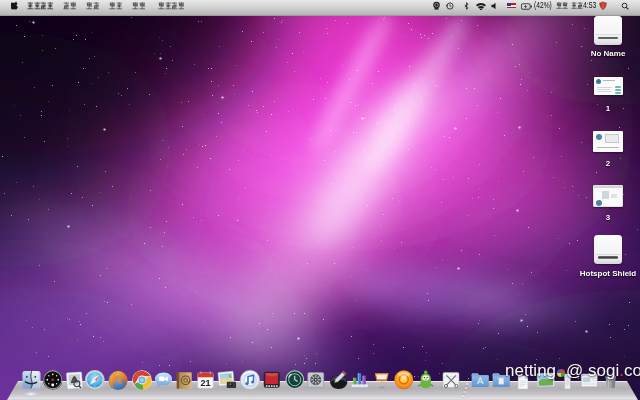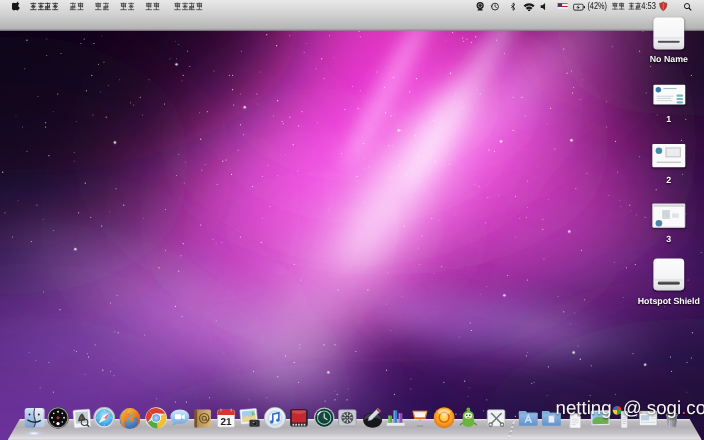--- a/index.html
+++ b/index.html
@@ -460,7 +460,7 @@
 33px 22px 1px 0.6px rgba(255,255,255,0.95),
 517px 210px 1px 0.6px rgba(255,255,255,0.95);"></div>
 
-<div style="position:absolute;left:0;top:0;width:640px;height:28px;background:linear-gradient(180deg,#e8e8e8 0%,#d2d2d2 45%,#b5b5b5 92%,#8a8a8a 100%)">
+<div style="position:absolute;left:0;top:0;width:640px;height:16px;background:linear-gradient(180deg,#e8e8e8 0%,#d2d2d2 45%,#b5b5b5 92%,#8a8a8a 100%)">
   <svg width="8" height="9.5" viewBox="0 0 16 19" style="position:absolute;left:11px;top:1px">
       <path d="M10.8 0.6 c0.2 1.1 -0.3 2.2 -0.9 3 c-0.7 0.9 -1.8 1.5 -2.8 1.4 c-0.2 -1 0.3 -2.1 0.9 -2.8 c0.7 -0.8 1.9 -1.4 2.8 -1.6 z M13.9 14 c-0.5 1.2 -0.8 1.7 -1.5 2.8 c-0.9 1.4 -2.2 3.2 -3.8 3.2 c-1.4 0 -1.8 -0.9 -3.7 -0.9 c-1.9 0 -2.3 0.9 -3.7 0.9 c-1.6 0 -2.8 -1.6 -3.8 -3 c-2.6 -4 -2.9 -8.6 -1.3 -11.1 c1.1 -1.8 2.9 -2.8 4.6 -2.8 c1.7 0 2.8 0.9 4.2 0.9 c1.4 0 2.2 -0.9 4.1 -0.9 c1.5 0 3.1 0.8 4.2 2.2 c-3.7 2 -3.1 7.3 0.7 8.7 z" transform="translate(2.2 0.3) scale(0.84)" fill="#161616"></path>
     </svg>

